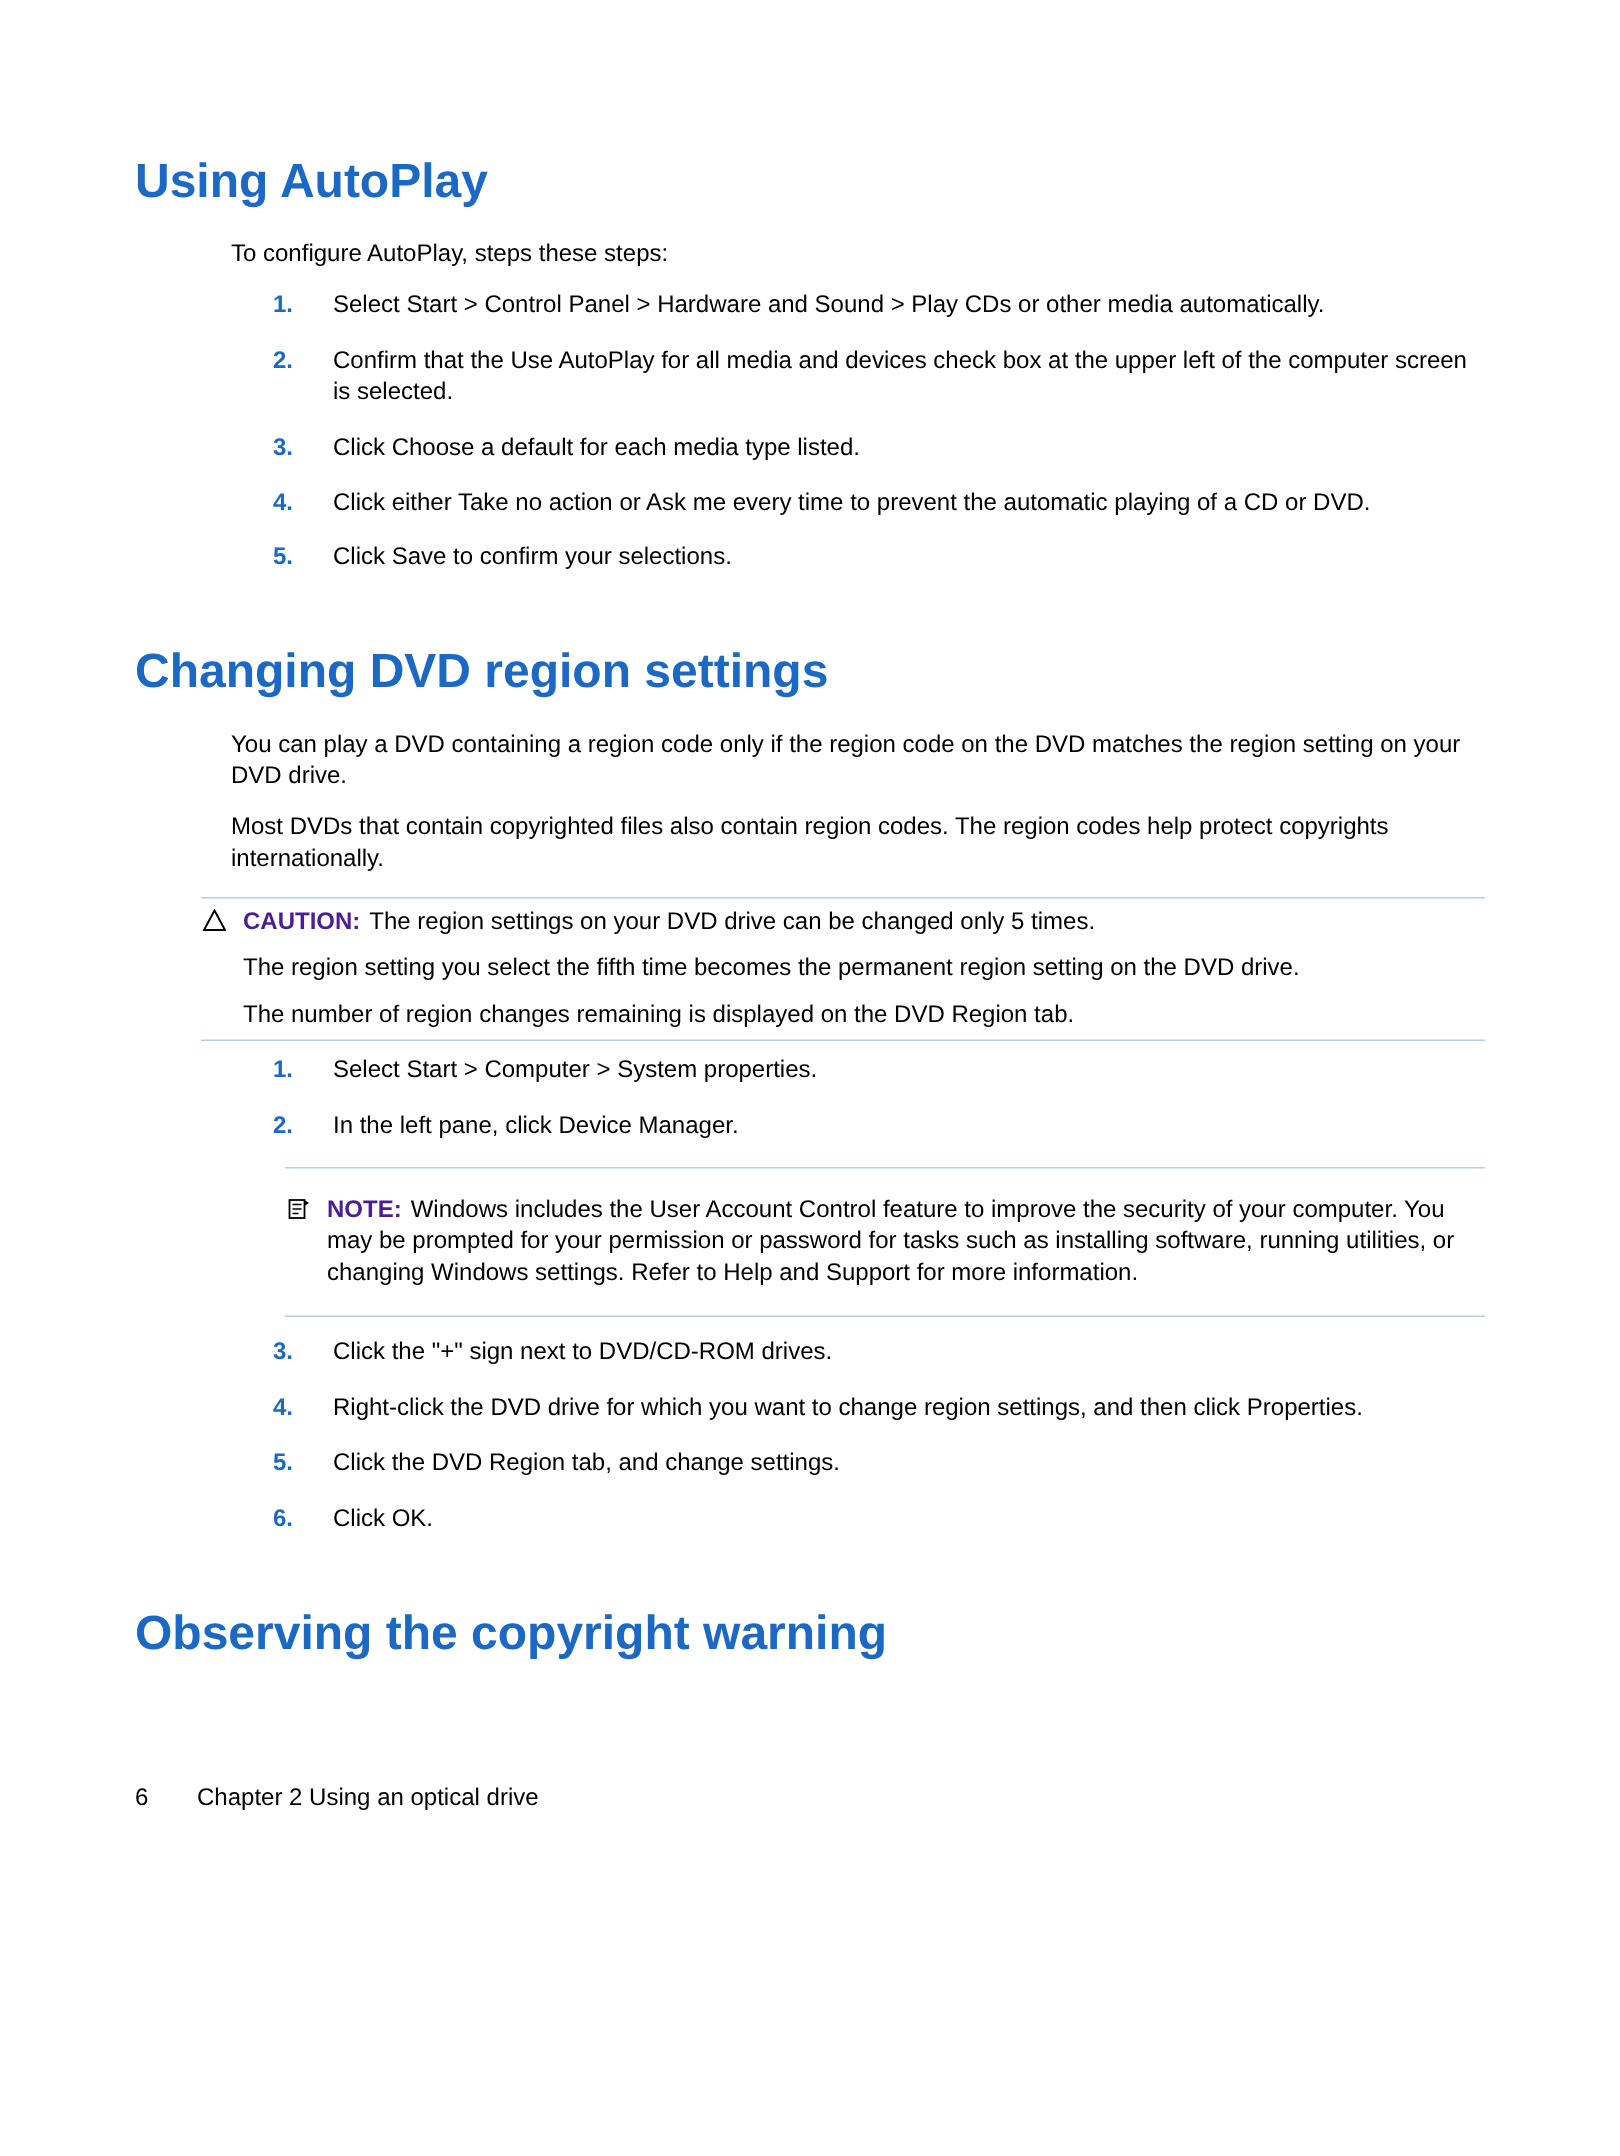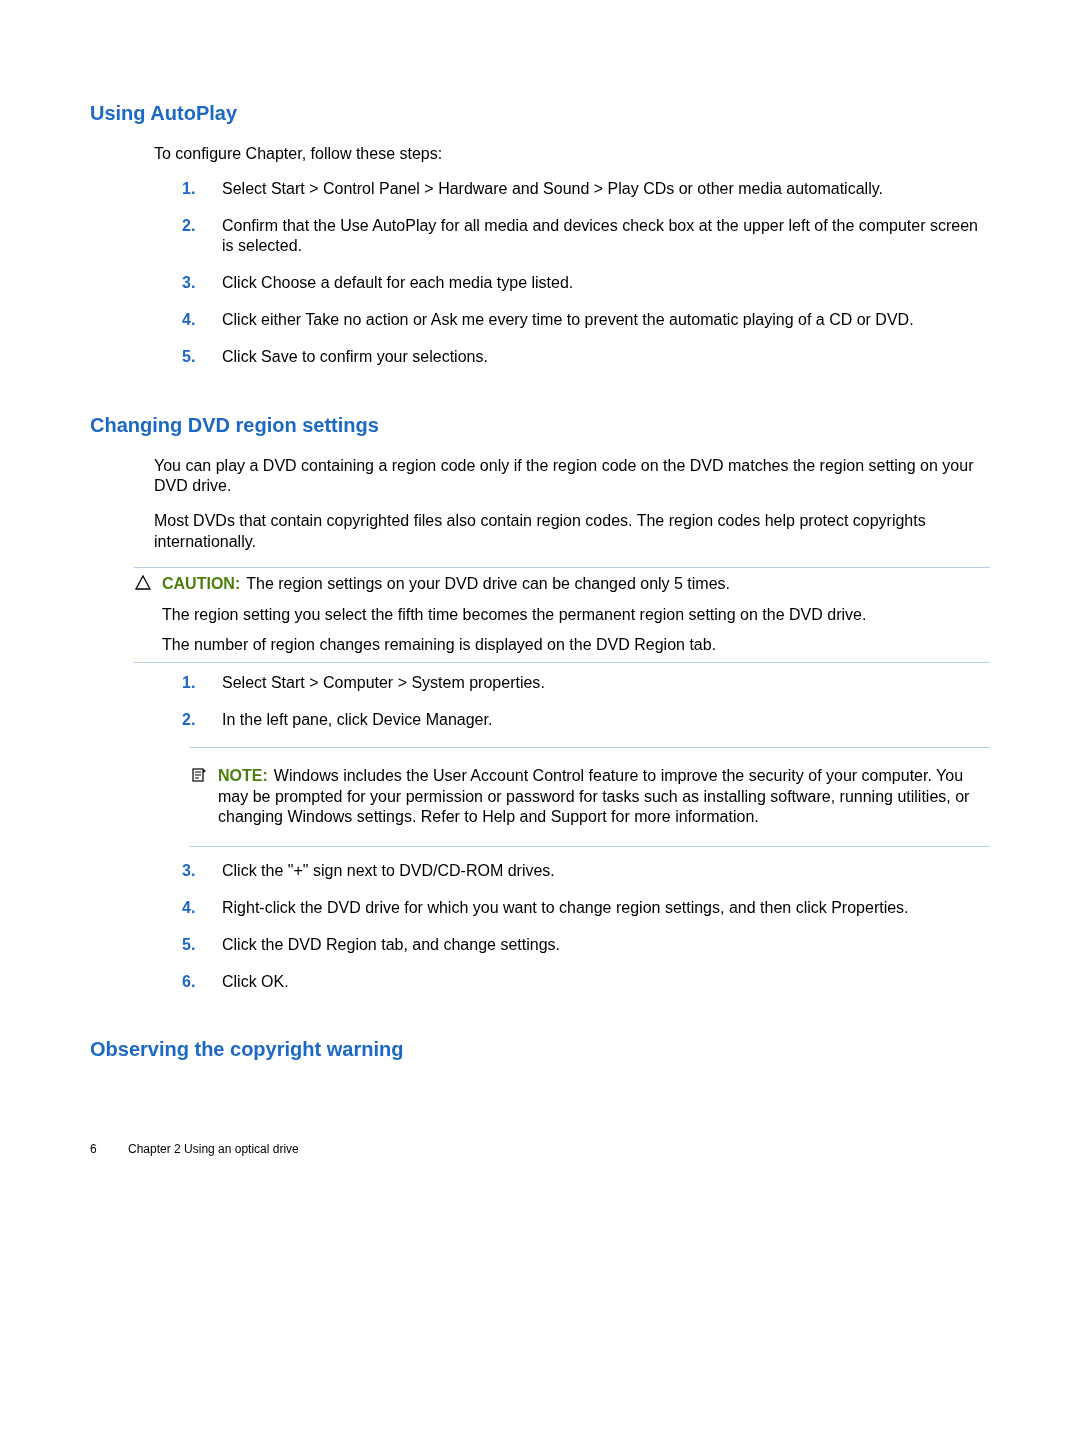--- a/index.html
+++ b/index.html
@@ -17,7 +17,7 @@
     }
     h2.section-heading {
       font-family: Arial, Helvetica, sans-serif;
-      font-size: 20px;
+      font-size: 32px;
       font-weight: bold;
       color: #1c68c5;
       margin: 0 0 18px 0;

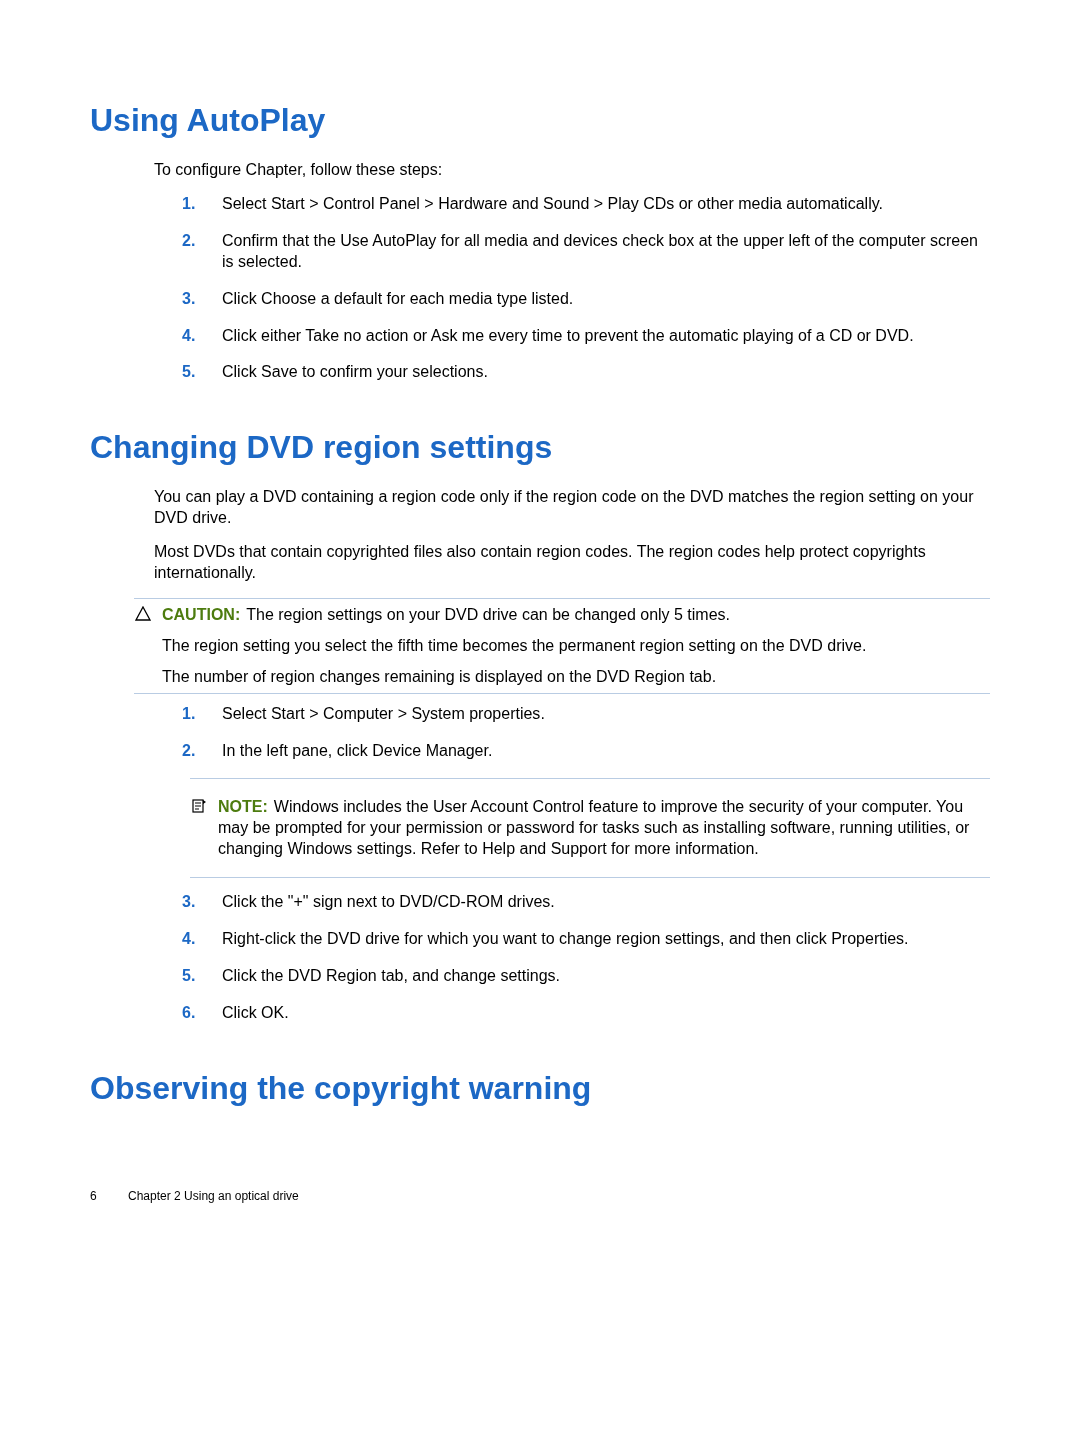--- a/index.html
+++ b/index.html
@@ -107,7 +107,7 @@
 
   <h2 class="section-heading">Using AutoPlay</h2>
   <div class="body-indent">
-    <p class="para">To configure Chapter, follow these steps:</p>
+    <p class="para">To configure AutoPlay, steps these steps:</p>
     <ol class="numbered">
       <li>
         <span class="num">1.</span>

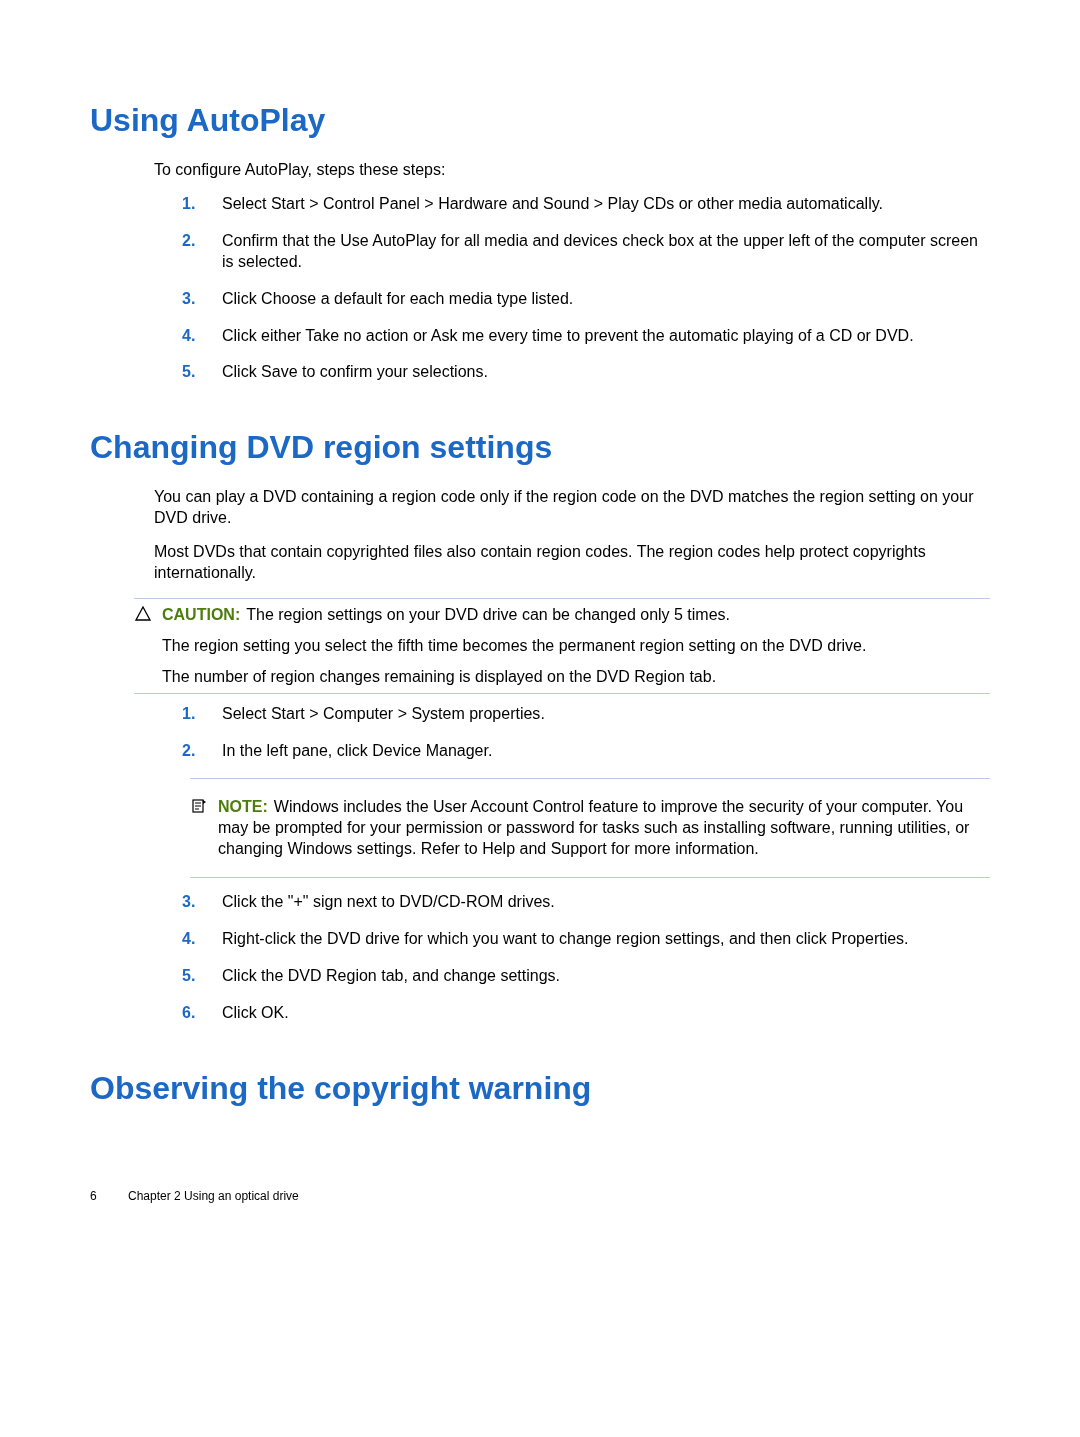--- a/index.html
+++ b/index.html
@@ -69,7 +69,7 @@
     }
     .callout-label {
       font-weight: bold;
-      color: #4d7c0f;
+      color: #4c1d95;
       margin-right: 6px;
     }
     .callout-text {

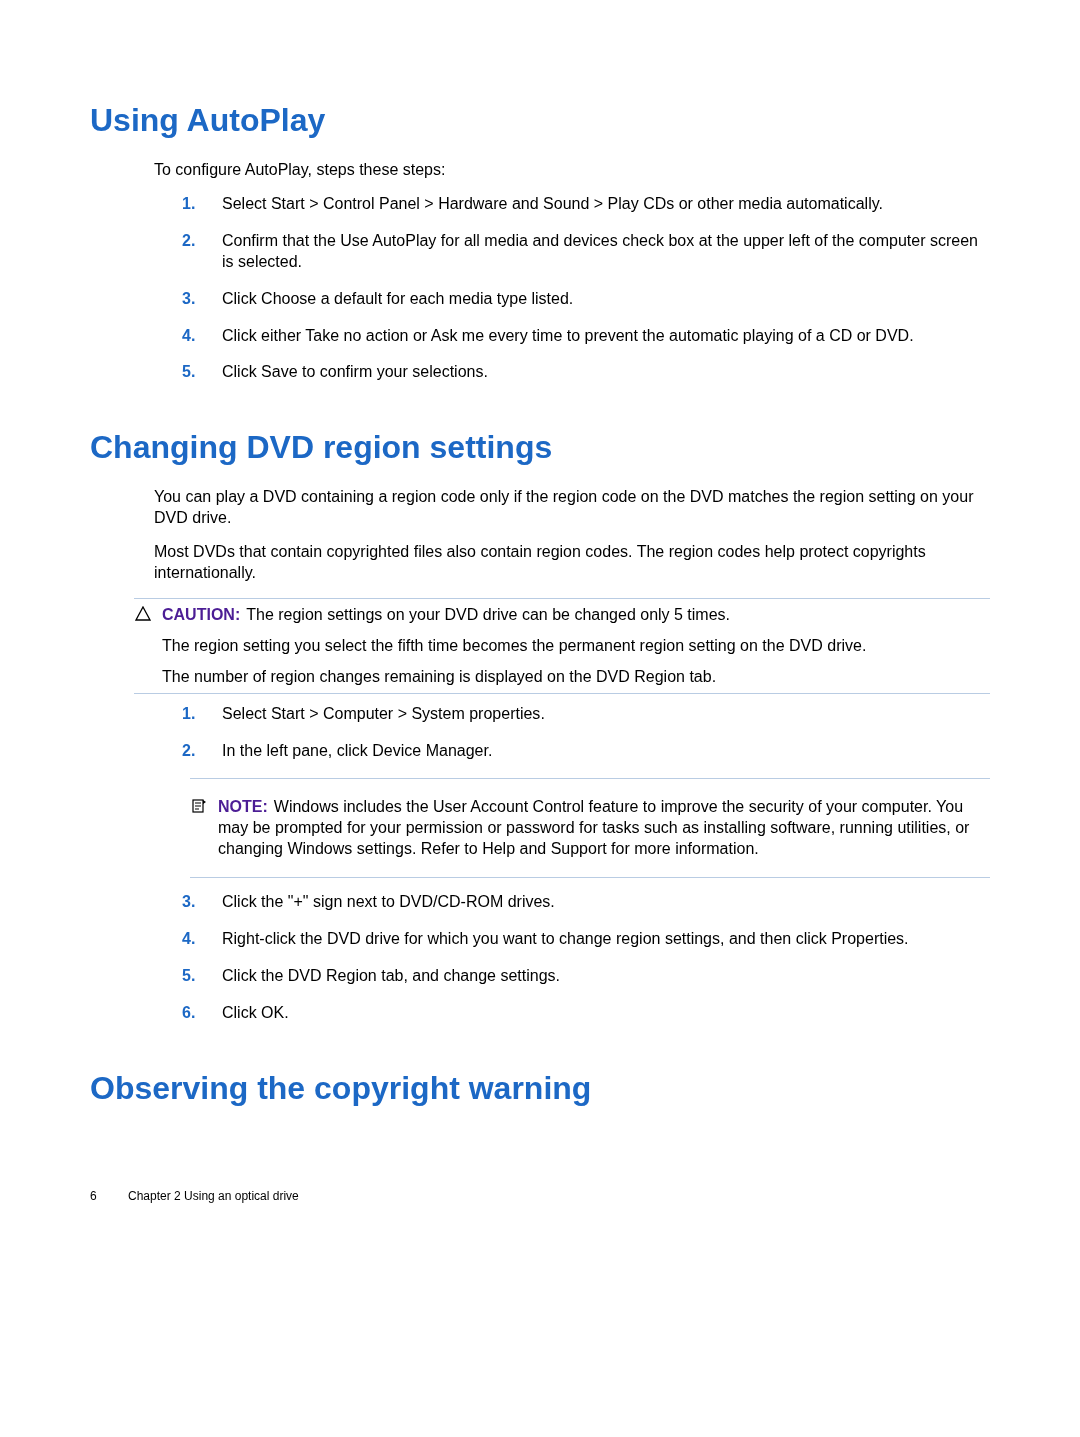--- a/index.html
+++ b/index.html
@@ -92,7 +92,7 @@
       position: relative;
       margin-top: 40px;
       padding-top: 40px;
-      font-size: 12px;
+      font-size: 16px;
     }
     .footer .page-num {
       display: inline-block;

